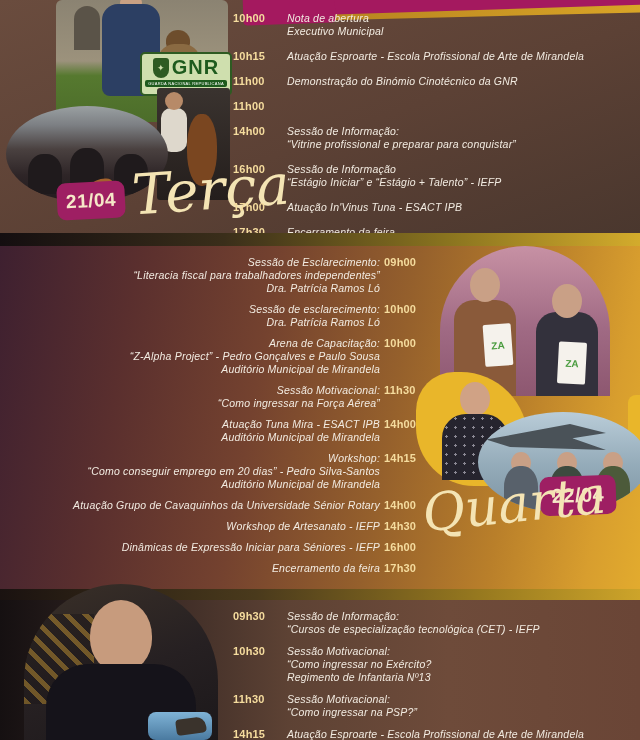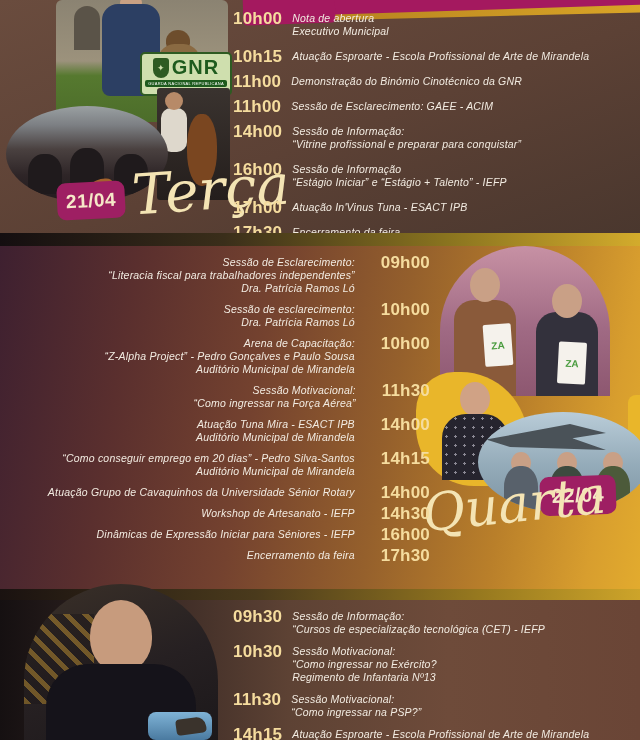--- a/index.html
+++ b/index.html
@@ -28,7 +28,7 @@
   .list-d2{left:16px;top:256px;width:414px;gap:8px;}
   .list-d3{left:233px;top:610px;width:404px;gap:9px;}
   .ev{display:flex;align-items:flex-start;}
-  .tm{flex:0 0 44px;font-weight:bold;font-size:17px;color:#f5dc9e;line-height:13px;letter-spacing:.2px;}
+  .tm{flex:0 0 44px;font-weight:bold;font-size:11px;color:#f5dc9e;line-height:13px;letter-spacing:.2px;}
   .dx{flex:1;margin-left:10px;}
   .list-d2 .ev{flex-direction:row;justify-content:flex-end;}
   .list-d2 .dx{margin-left:0;margin-right:26px;text-align:right;flex:1;}

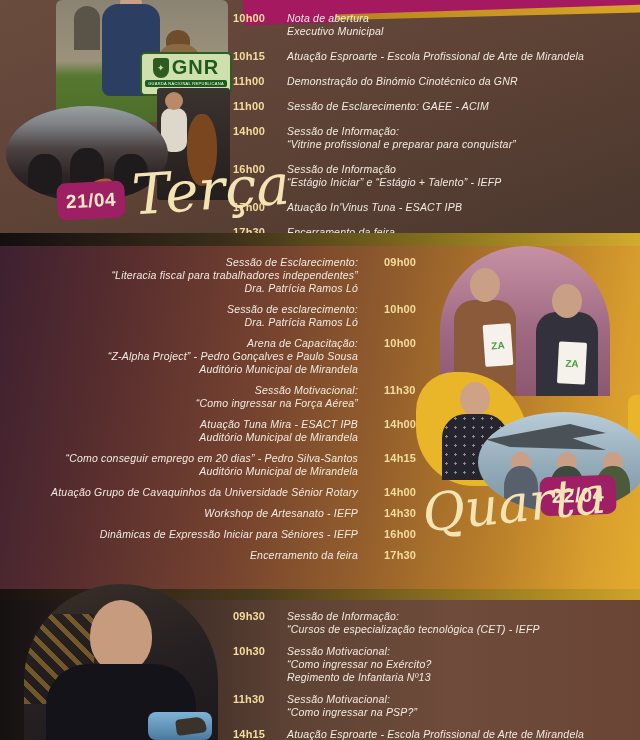--- a/index.html
+++ b/index.html
@@ -179,9 +179,6 @@
       </div>
       <div class="ev">
         <span class="tm">11h00</span>
-        <div class="dx">
-            <div class="l">Sessão de Esclarecimento: GAEE - ACIM</div>
-          </div>
       </div>
       <div class="ev">
         <span class="tm">14h00</span>

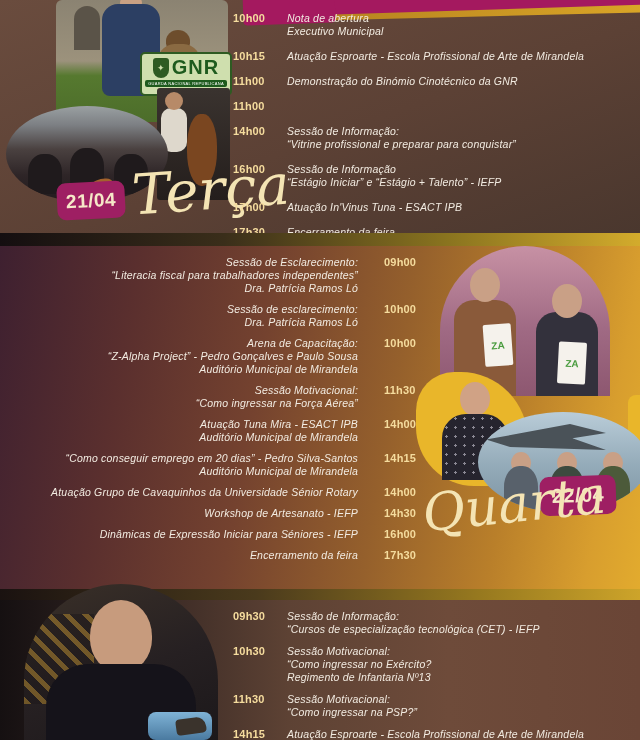--- a/index.html
+++ b/index.html
@@ -31,7 +31,7 @@
   .tm{flex:0 0 44px;font-weight:bold;font-size:11px;color:#f5dc9e;line-height:13px;letter-spacing:.2px;}
   .dx{flex:1;margin-left:10px;}
   .list-d2 .ev{flex-direction:row;justify-content:flex-end;}
-  .list-d2 .dx{margin-left:0;margin-right:26px;text-align:right;flex:1;}
+  .list-d2 .dx{margin-left:0;margin-right:4px;text-align:right;flex:1;}
   .list-d2 .tm{flex:0 0 46px;}
   .l{font-size:10.5px;color:#f2ebe1;line-height:13px;letter-spacing:.2px;font-style:italic;}
   .it{font-style:italic;}

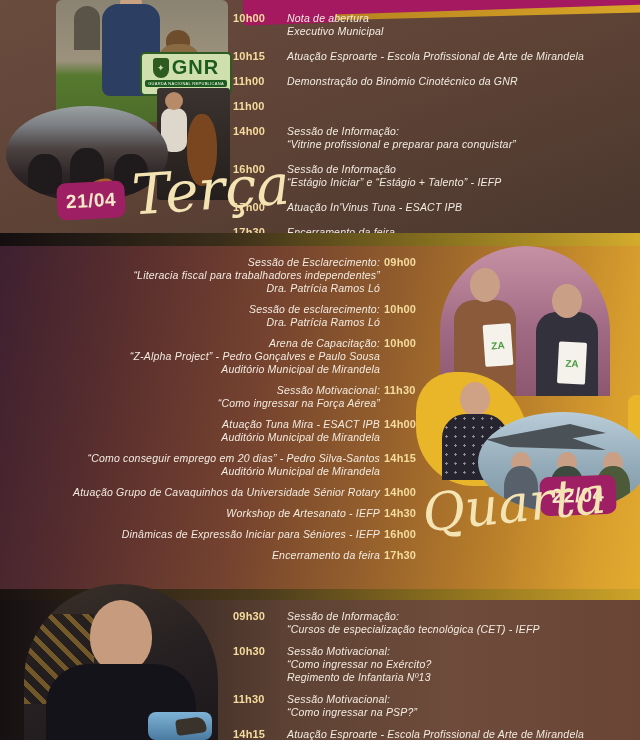--- a/index.html
+++ b/index.html
@@ -281,6 +281,7 @@
     </div>
     <div class="ev">
       <div class="dx">
+          <div class="l">Workshop:</div>
       <div class="l it">“Como conseguir emprego em 20 dias” - Pedro Silva-Santos</div>
       <div class="l">Auditório Municipal de Mirandela</div>
         </div>

